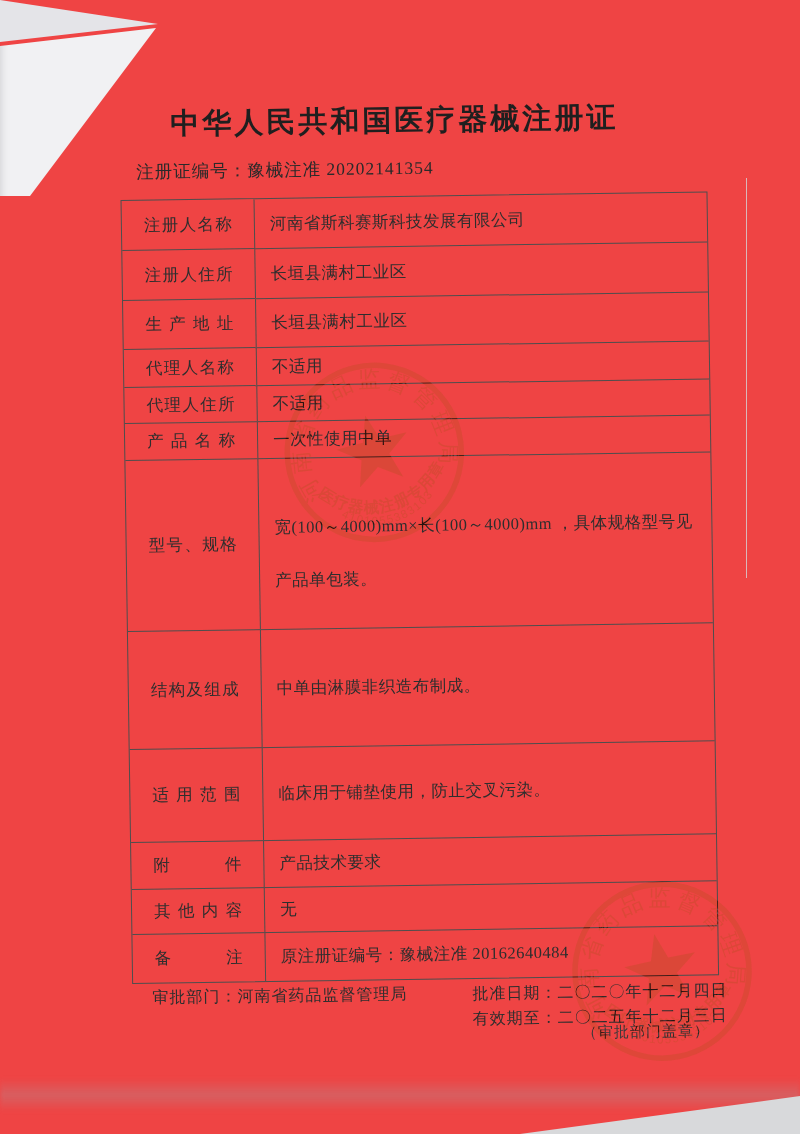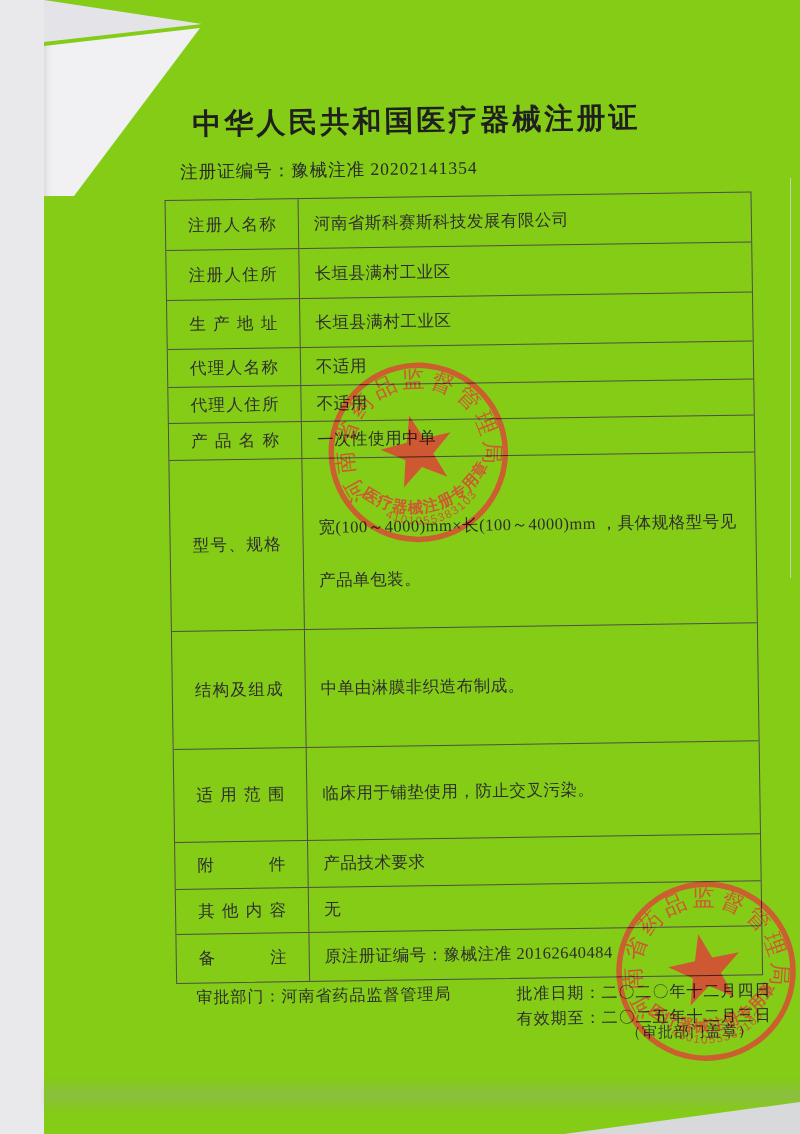--- a/index.html
+++ b/index.html
@@ -9,7 +9,7 @@
     font-family:"Liberation Serif","DejaVu Serif",serif;
   }
   .page{
-    position:absolute;inset:0;background:#84cc16;margin-left:44px;
+    position:absolute;inset:0;background:#ef4444;
   }
   
   .bg-wedge{

